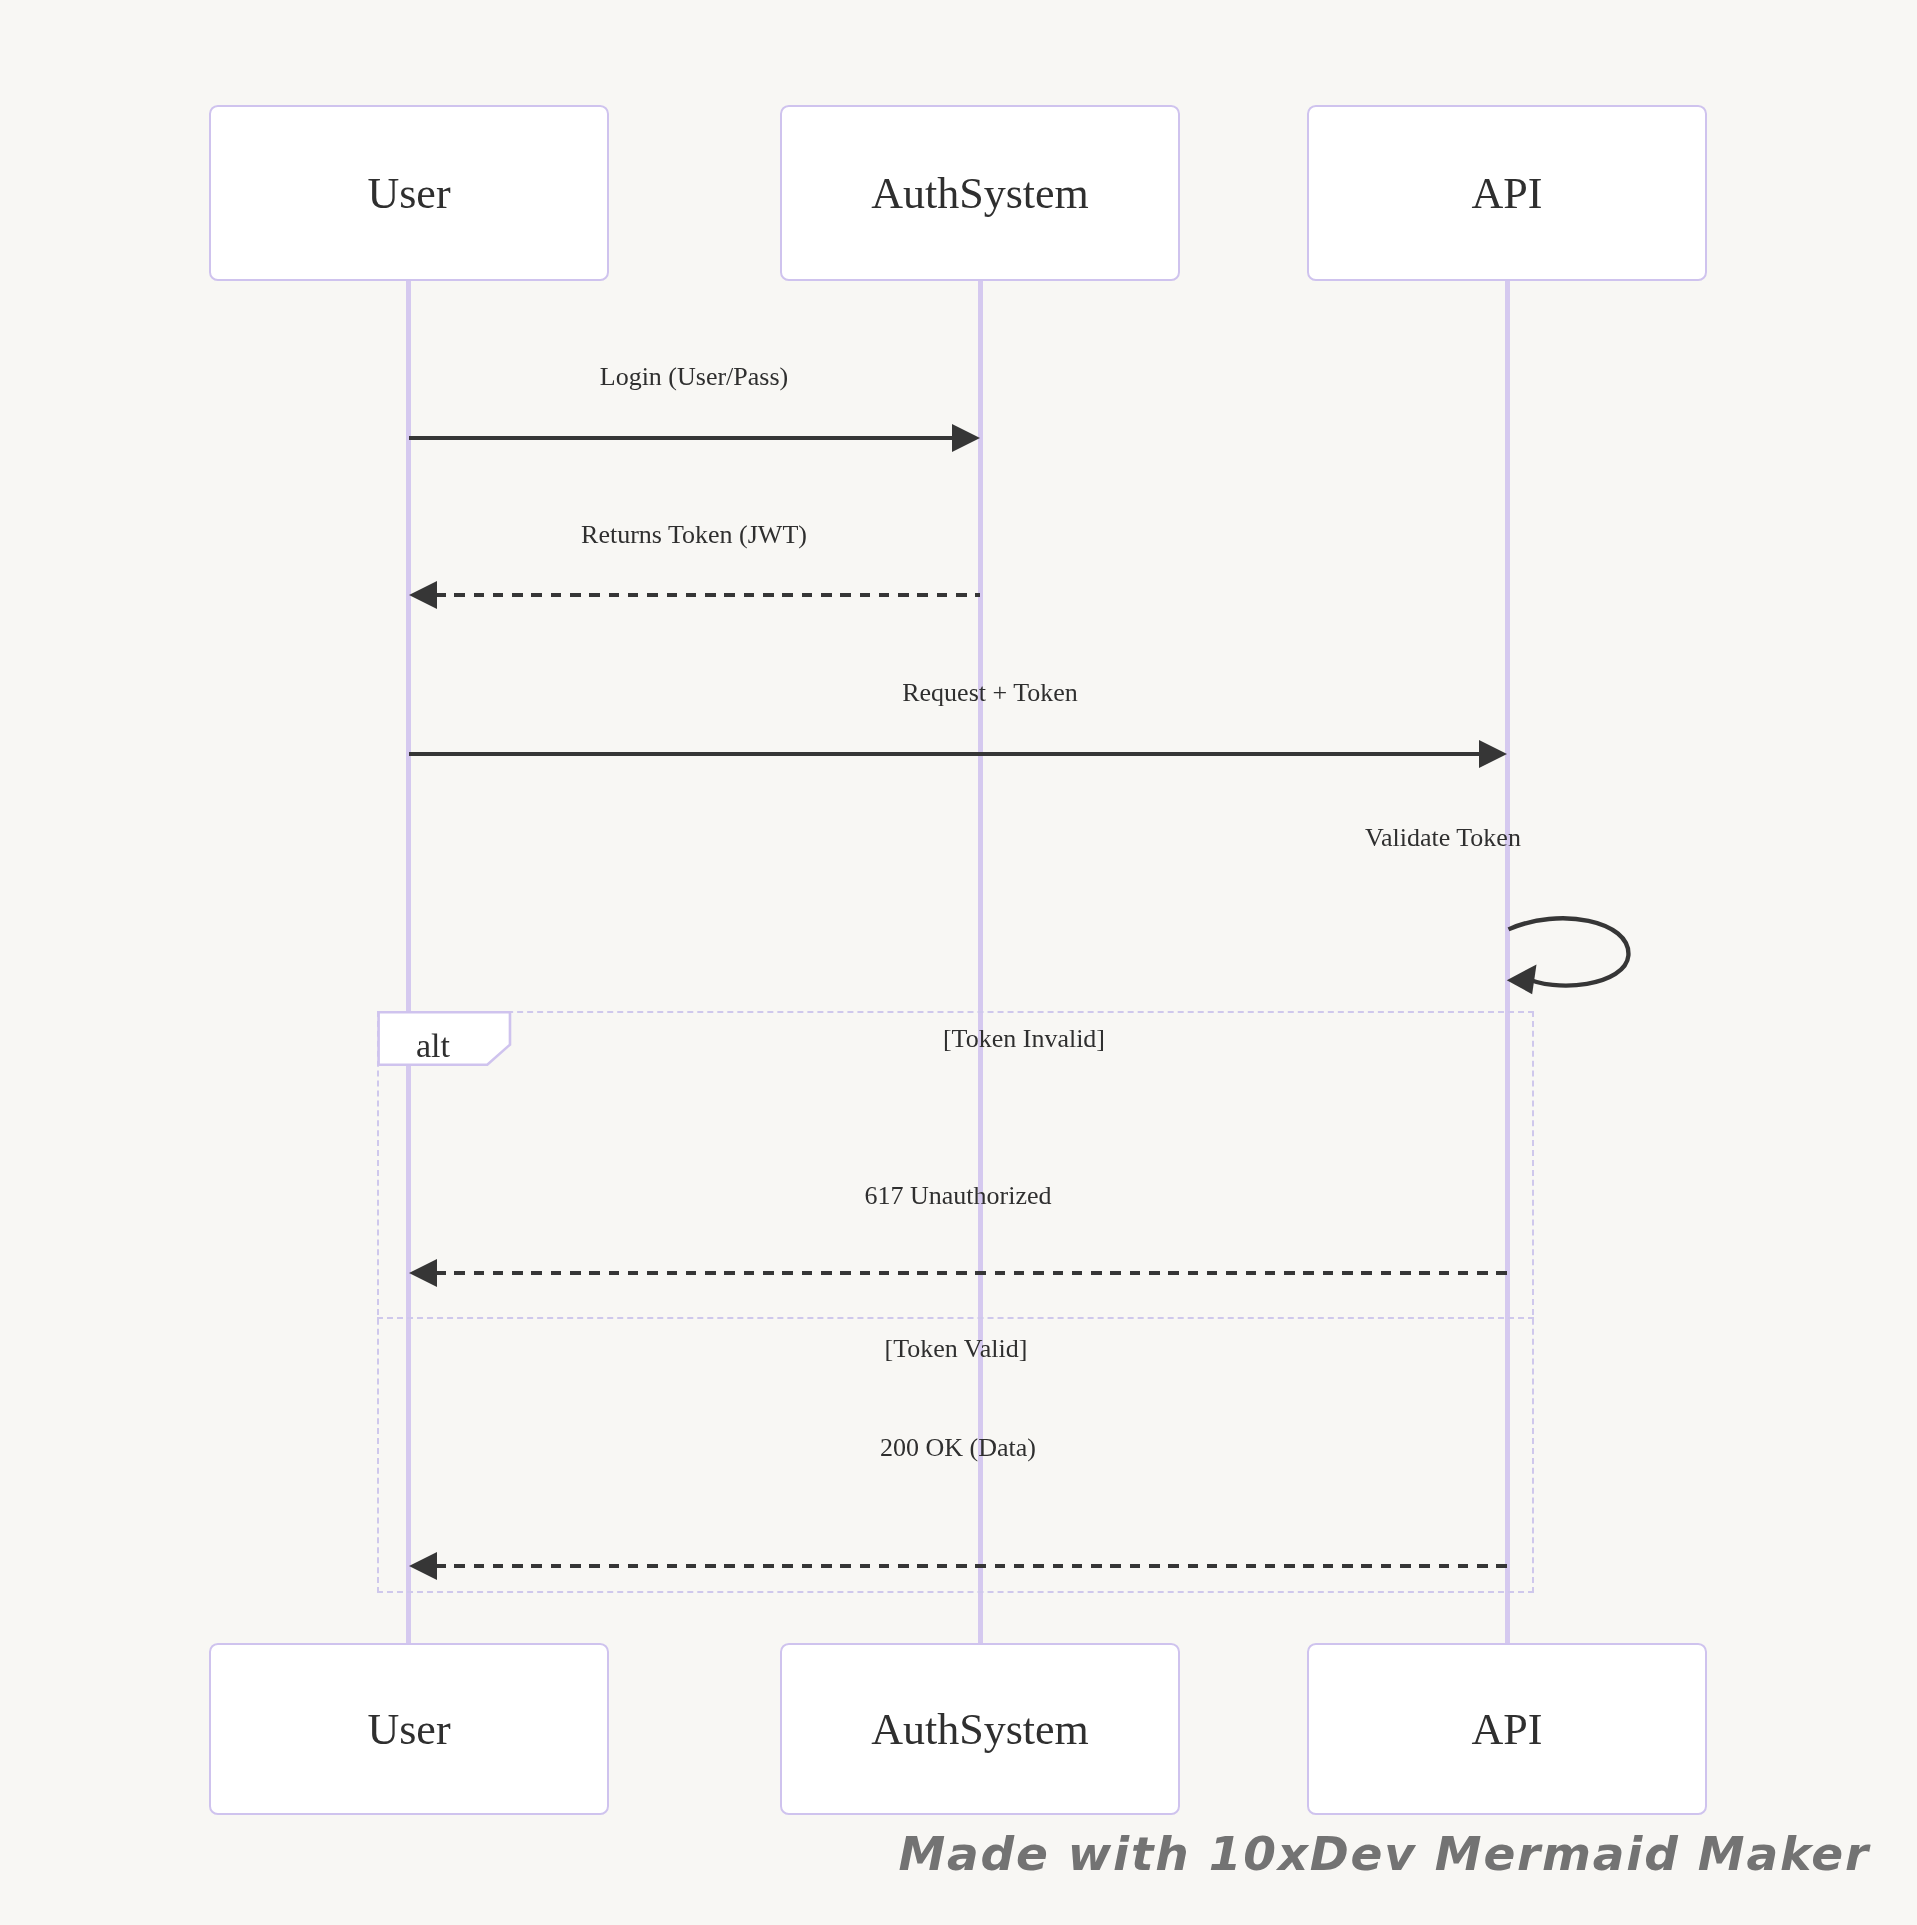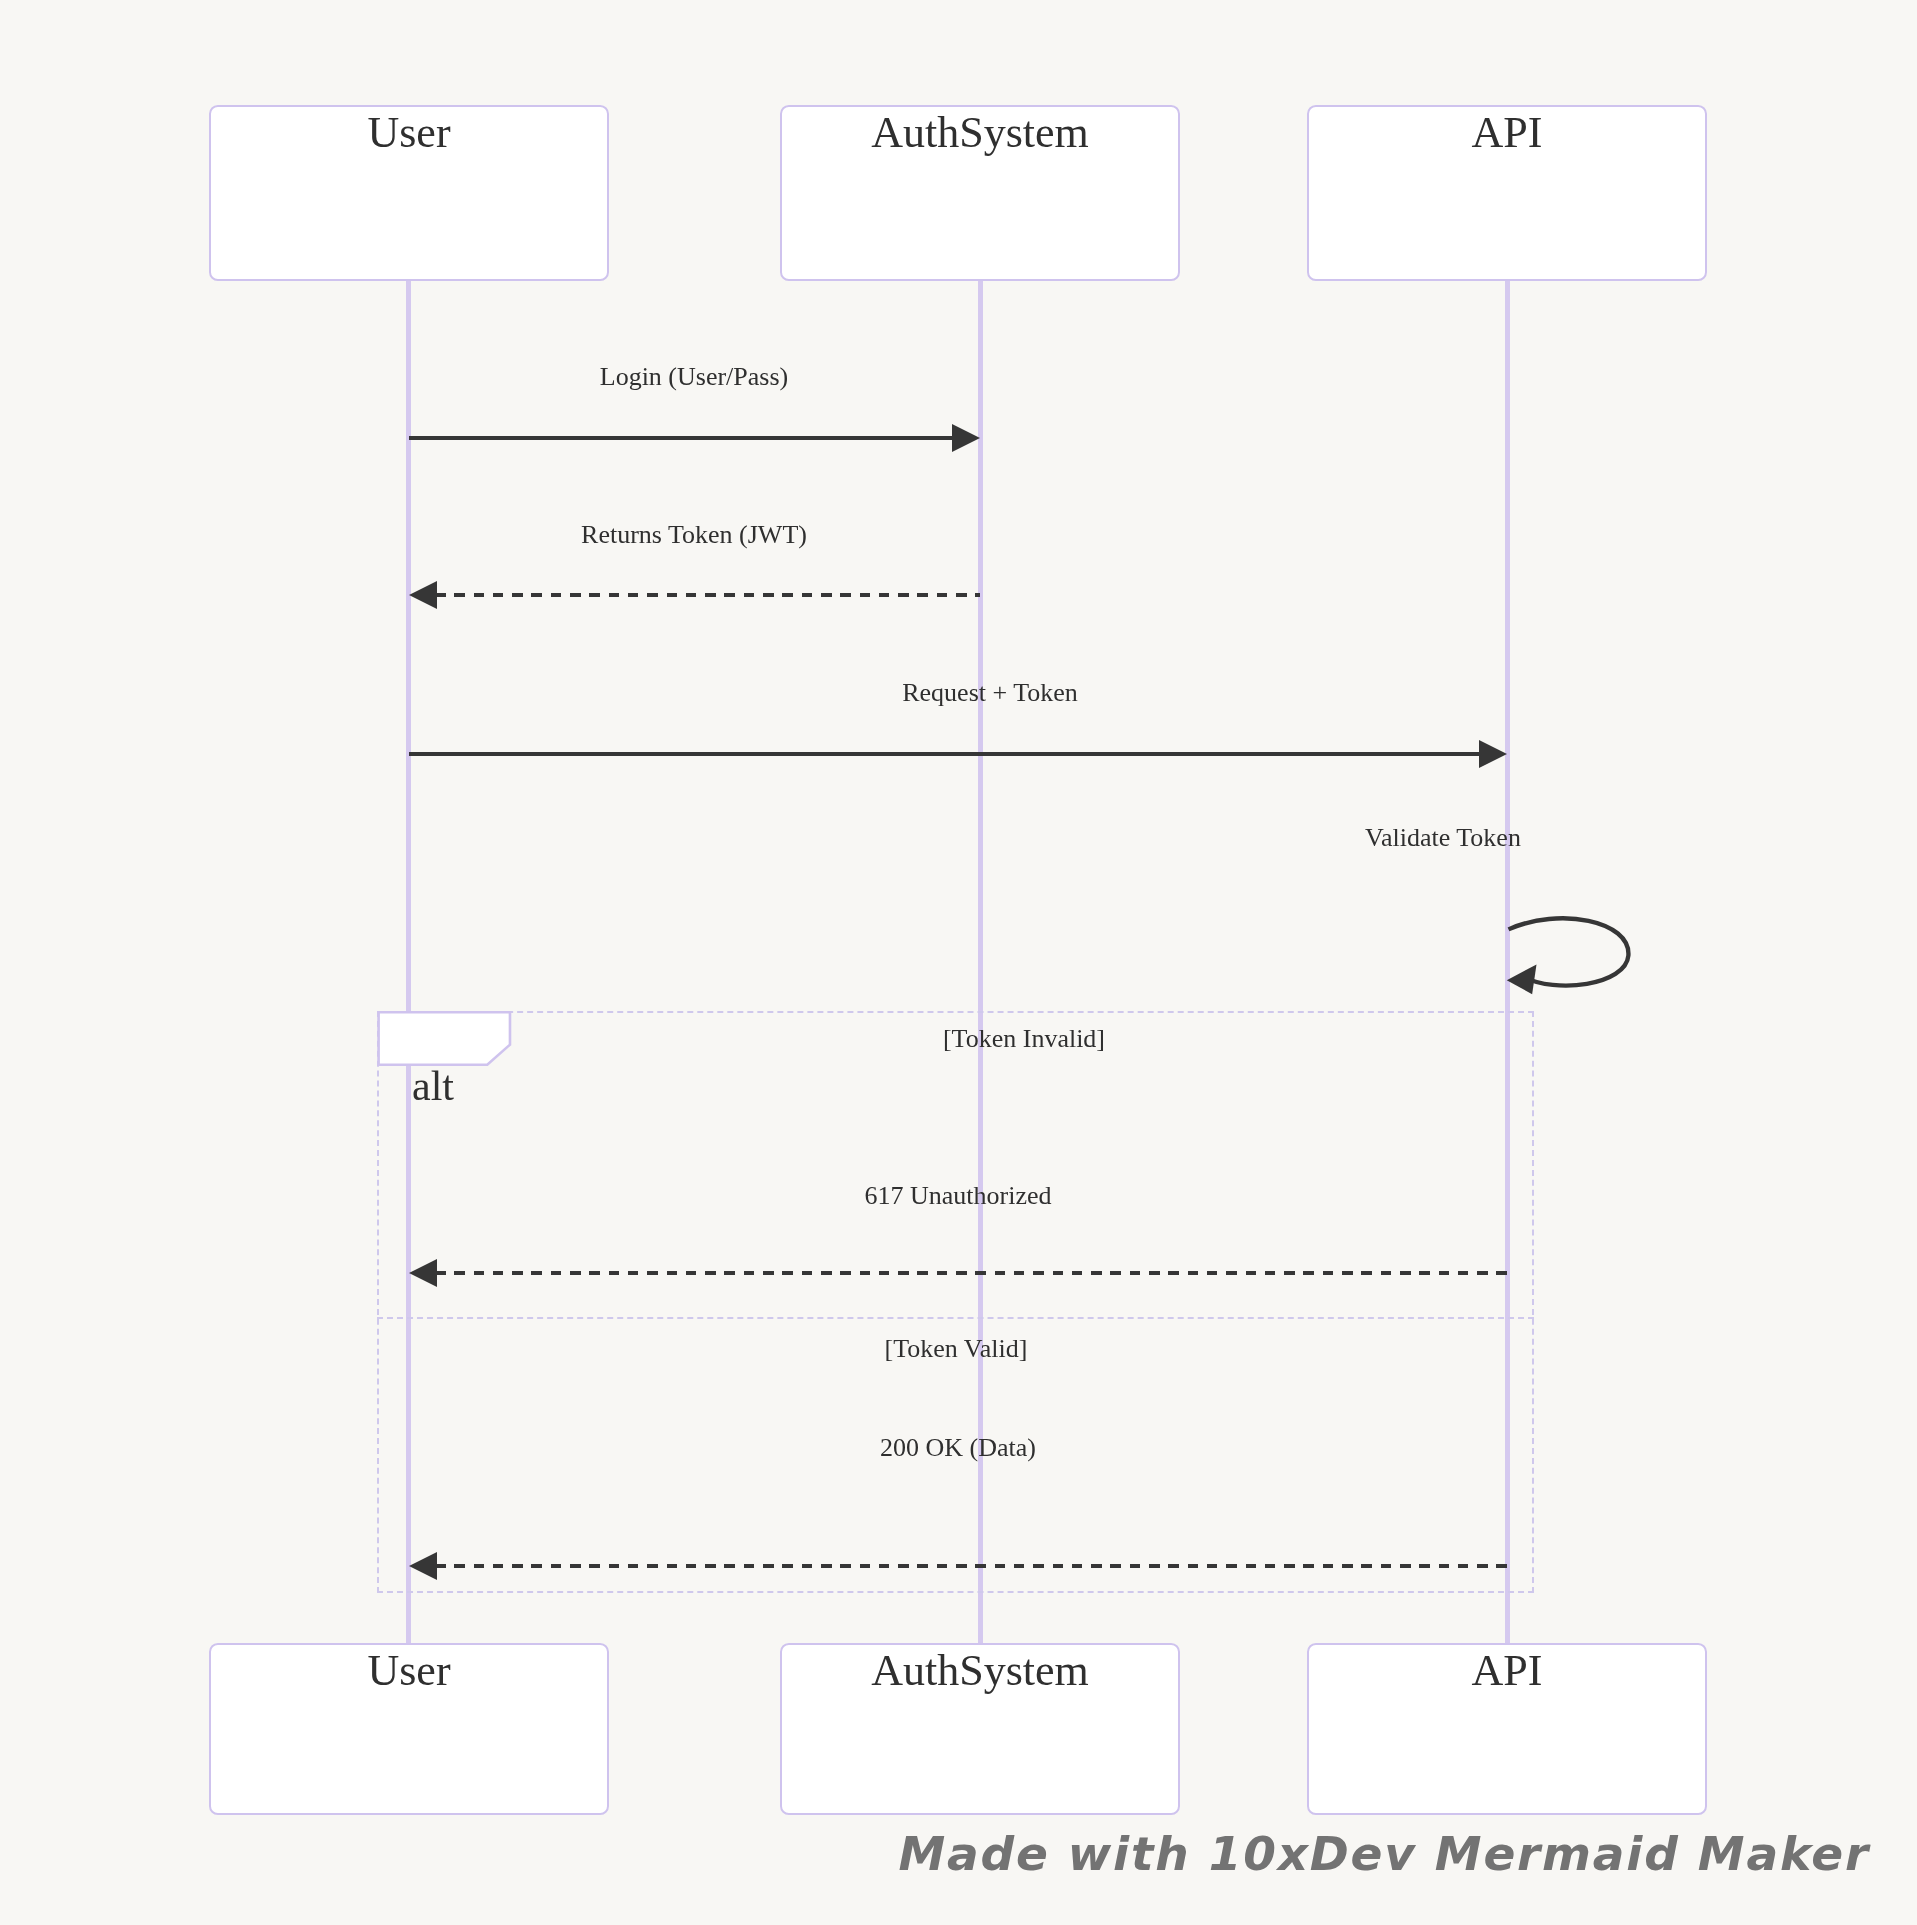--- a/index.html
+++ b/index.html
@@ -22,7 +22,7 @@
     background:#ffffff;
     border:2.6px solid #cfc3ee;
     border-radius:8.8px;
-    display:flex;align-items:flex-start;justify-content:center;
+    display:flex;align-items:center;justify-content:center;
     font-size:44px;
     box-sizing:border-box;
   }

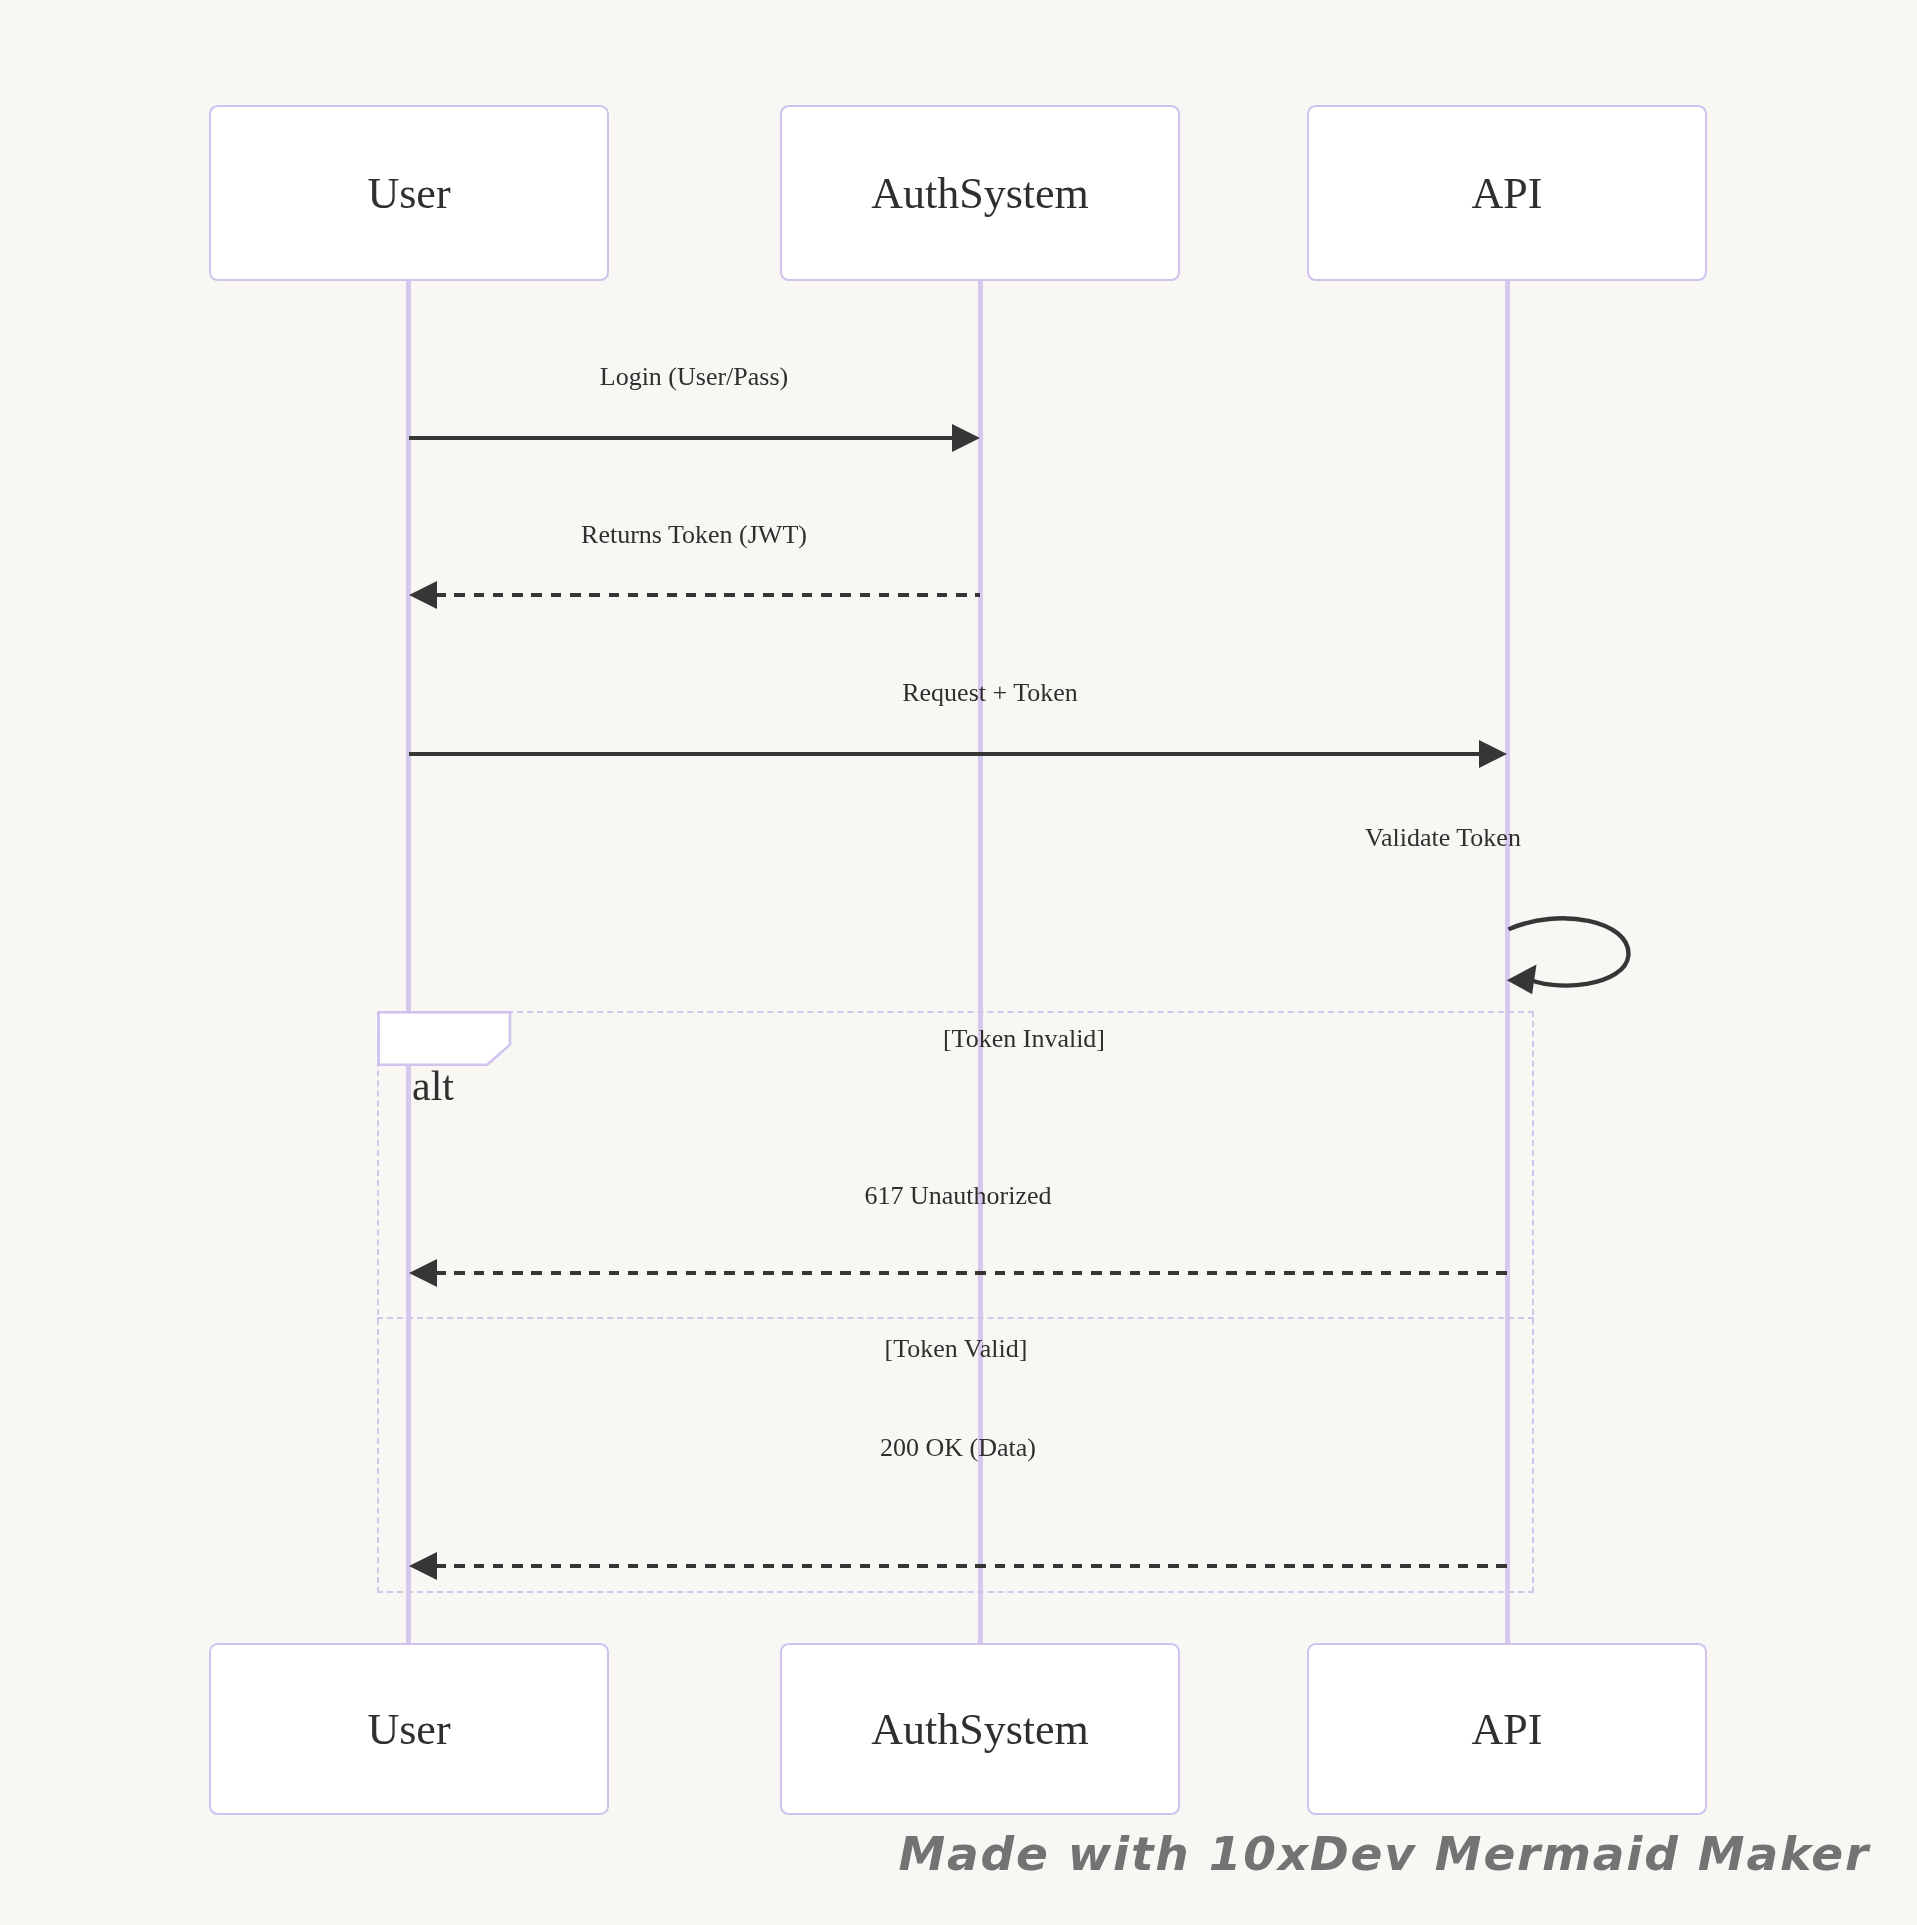--- a/index.html
+++ b/index.html
@@ -64,8 +64,7 @@
   .alt-label-text{
     position:absolute;left:377px;top:1011px;width:112px;height:69px;
     display:flex;align-items:center;justify-content:center;
-    font-size:42px;
-    margin-top:40px;
+    font-size:34px;
   }
   .self-loop{position:absolute;left:1505px;top:915px;}
   

